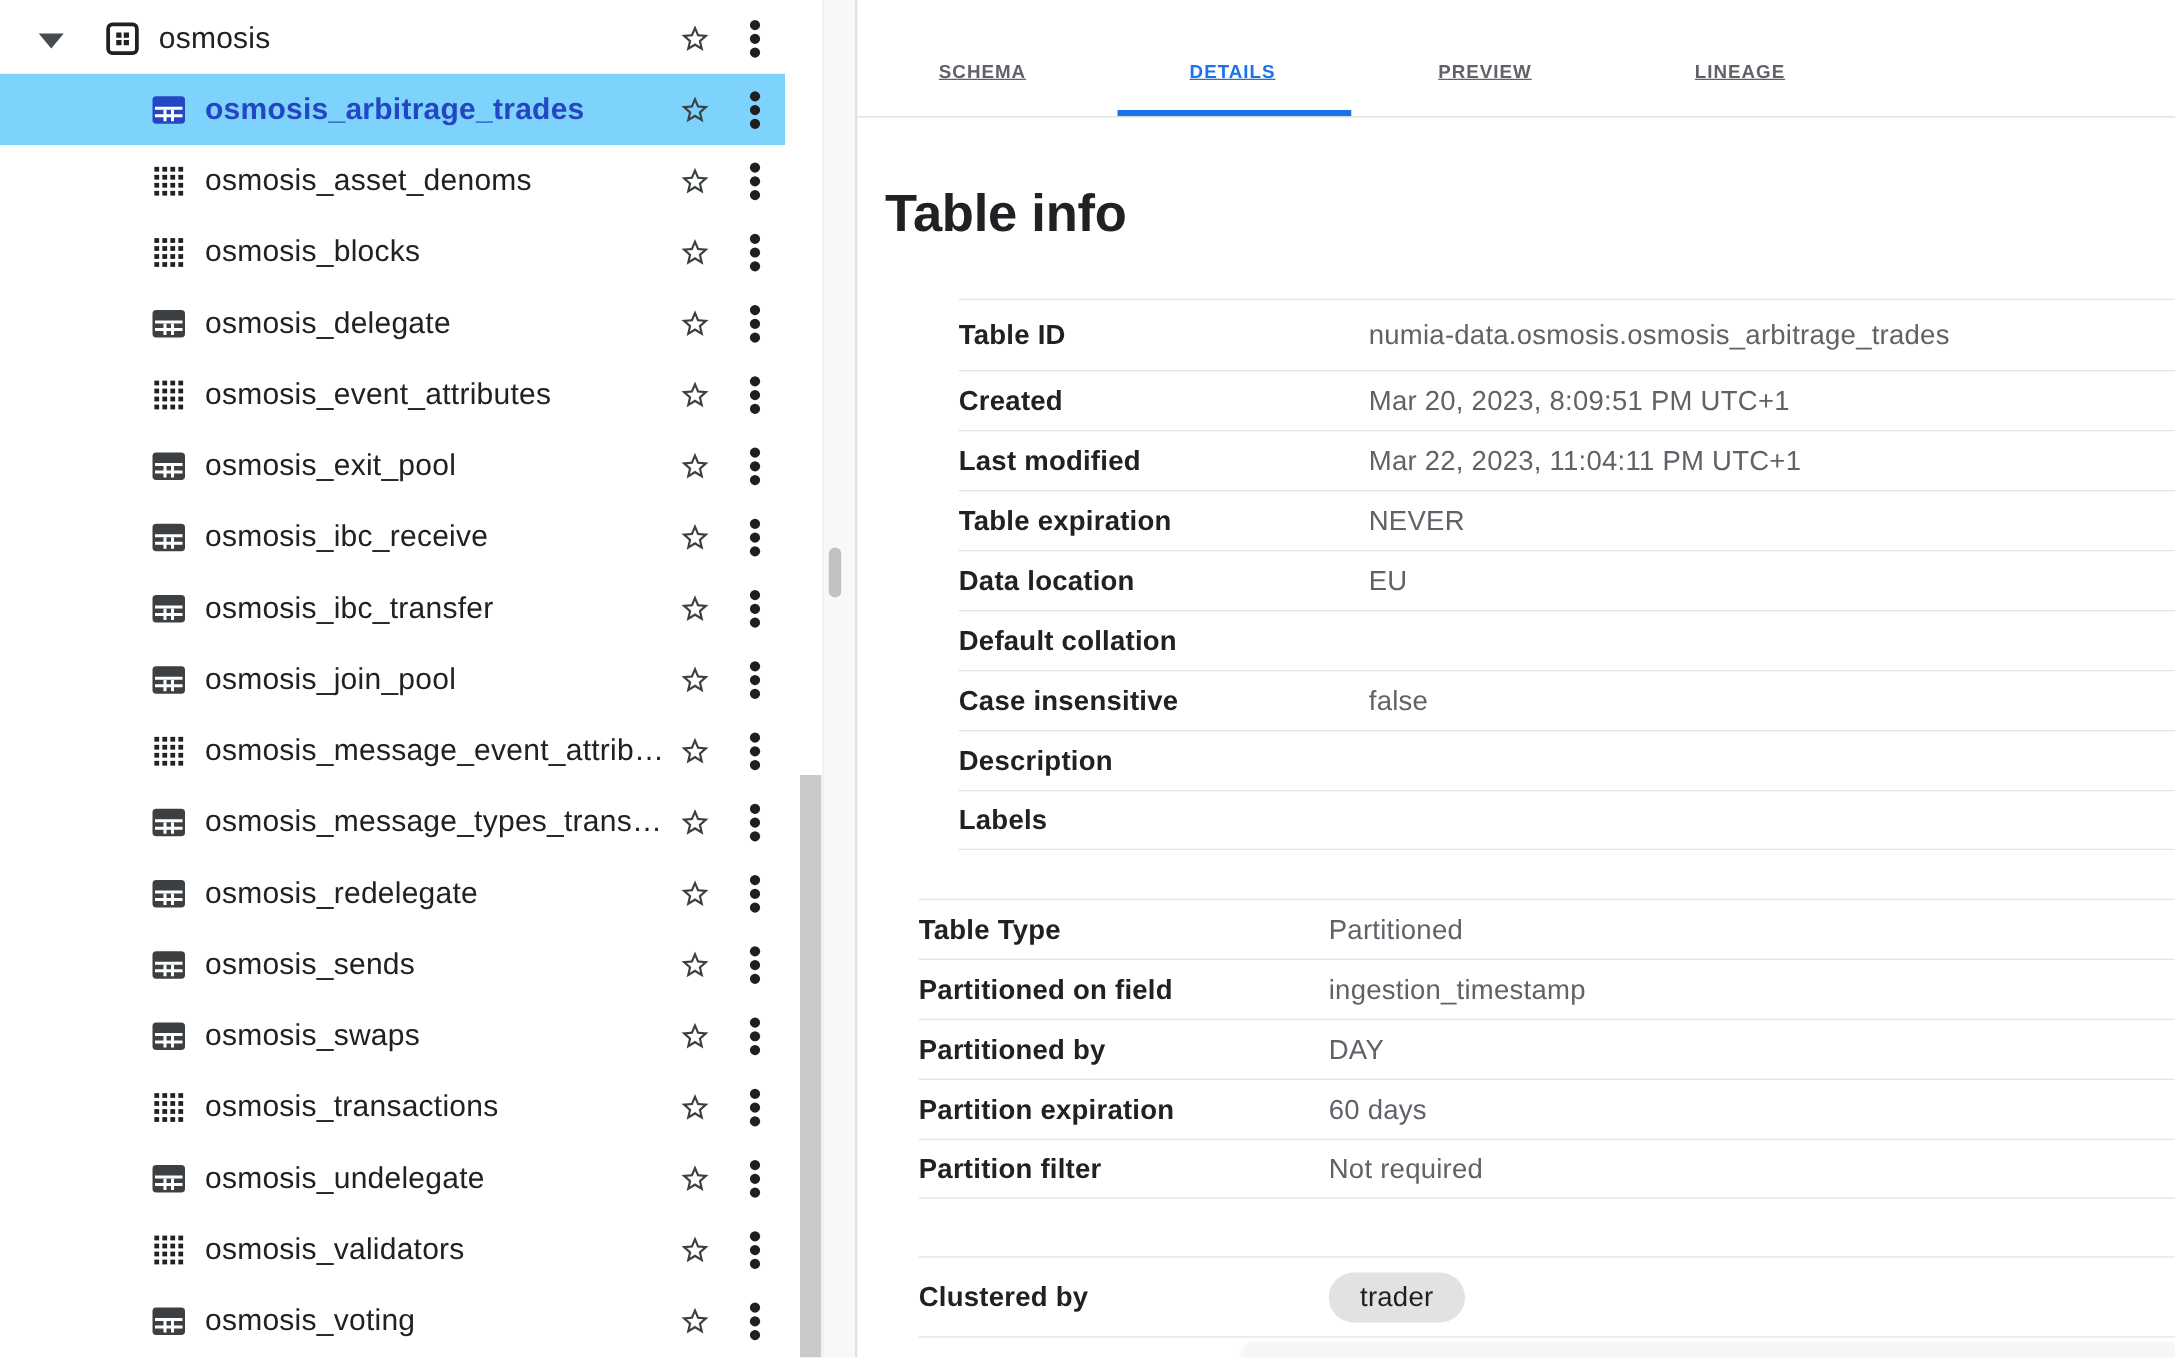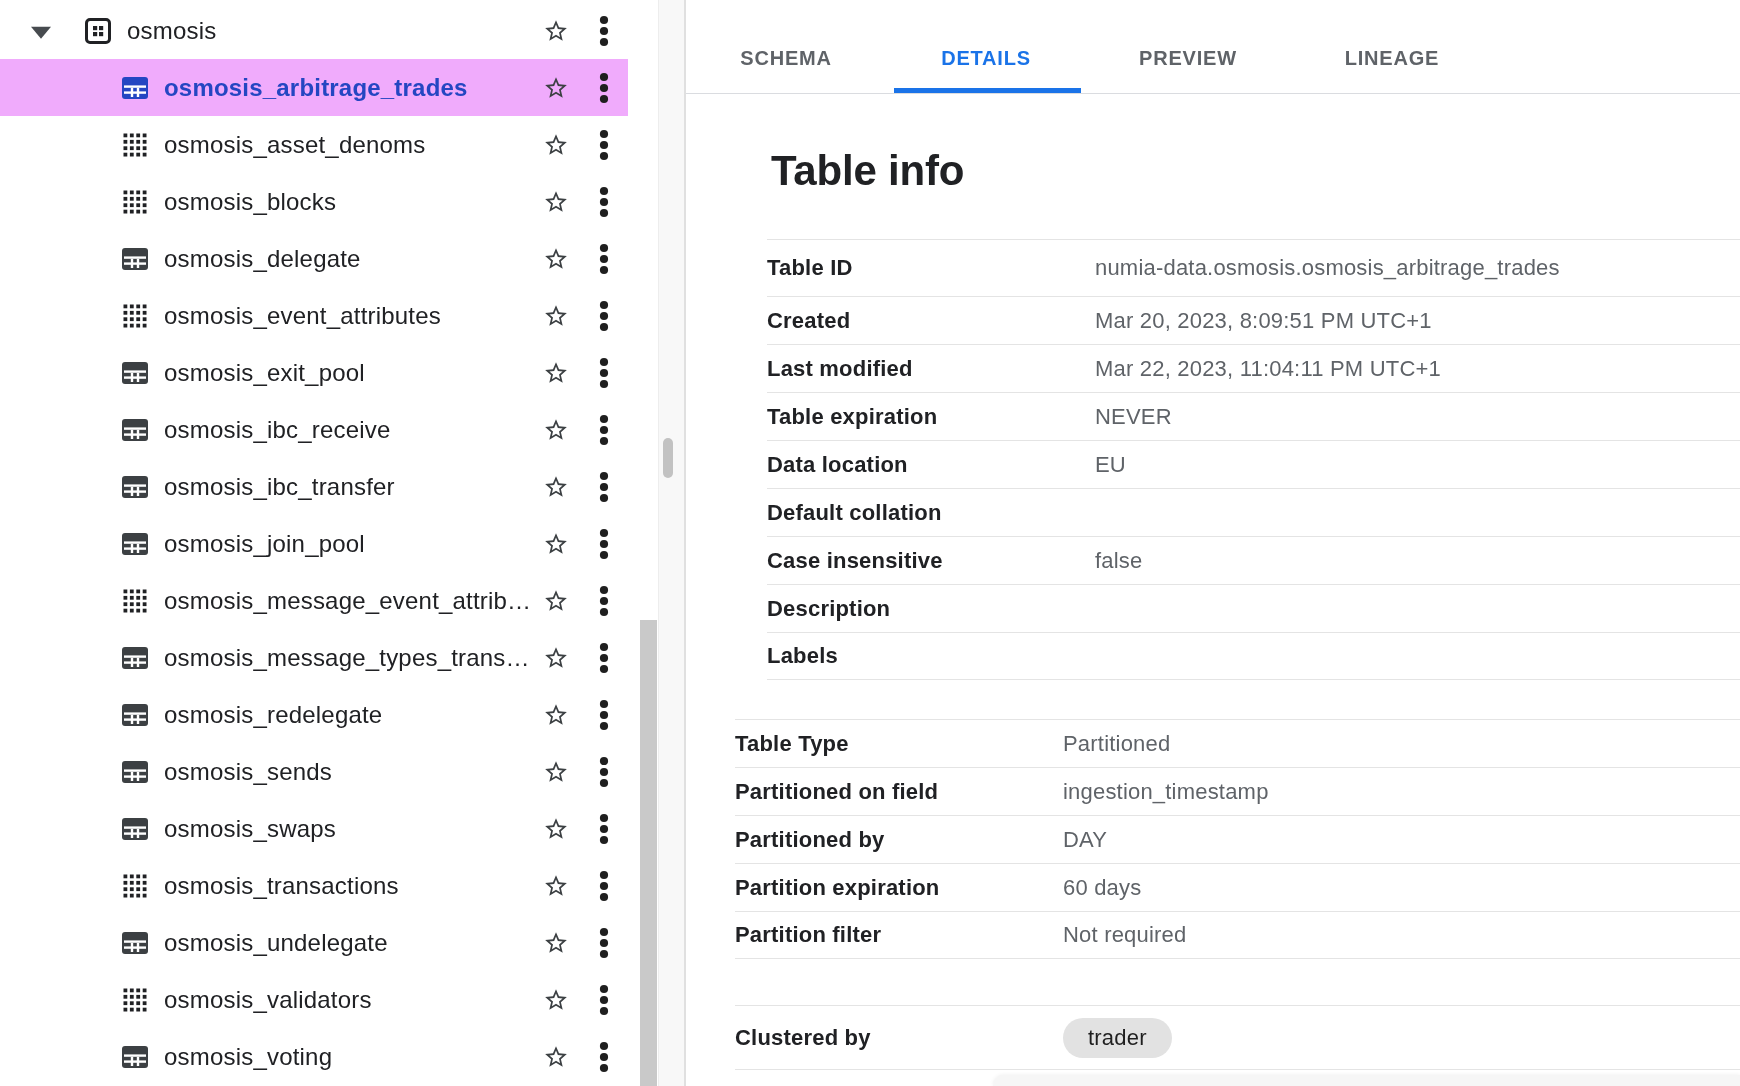--- a/index.html
+++ b/index.html
@@ -38,7 +38,7 @@
   #main{position:absolute;left:686px;top:0;width:1054px;height:1086px;background:#fff;}
   .tab{
     position:absolute;top:40px;height:36px;line-height:36px;transform:translateX(-50%);
-    font-size:20px;font-weight:600;letter-spacing:0.8px;color:#5f6368;cursor:pointer;white-space:nowrap;
+    font-size:15px;font-weight:600;letter-spacing:0.8px;color:#5f6368;cursor:pointer;white-space:nowrap;text-decoration:underline;
   }
   .tab.active{color:#1a73e8;}
   #tab-underline{position:absolute;left:894px;top:88px;width:187px;height:5px;background:#1a73e8;}

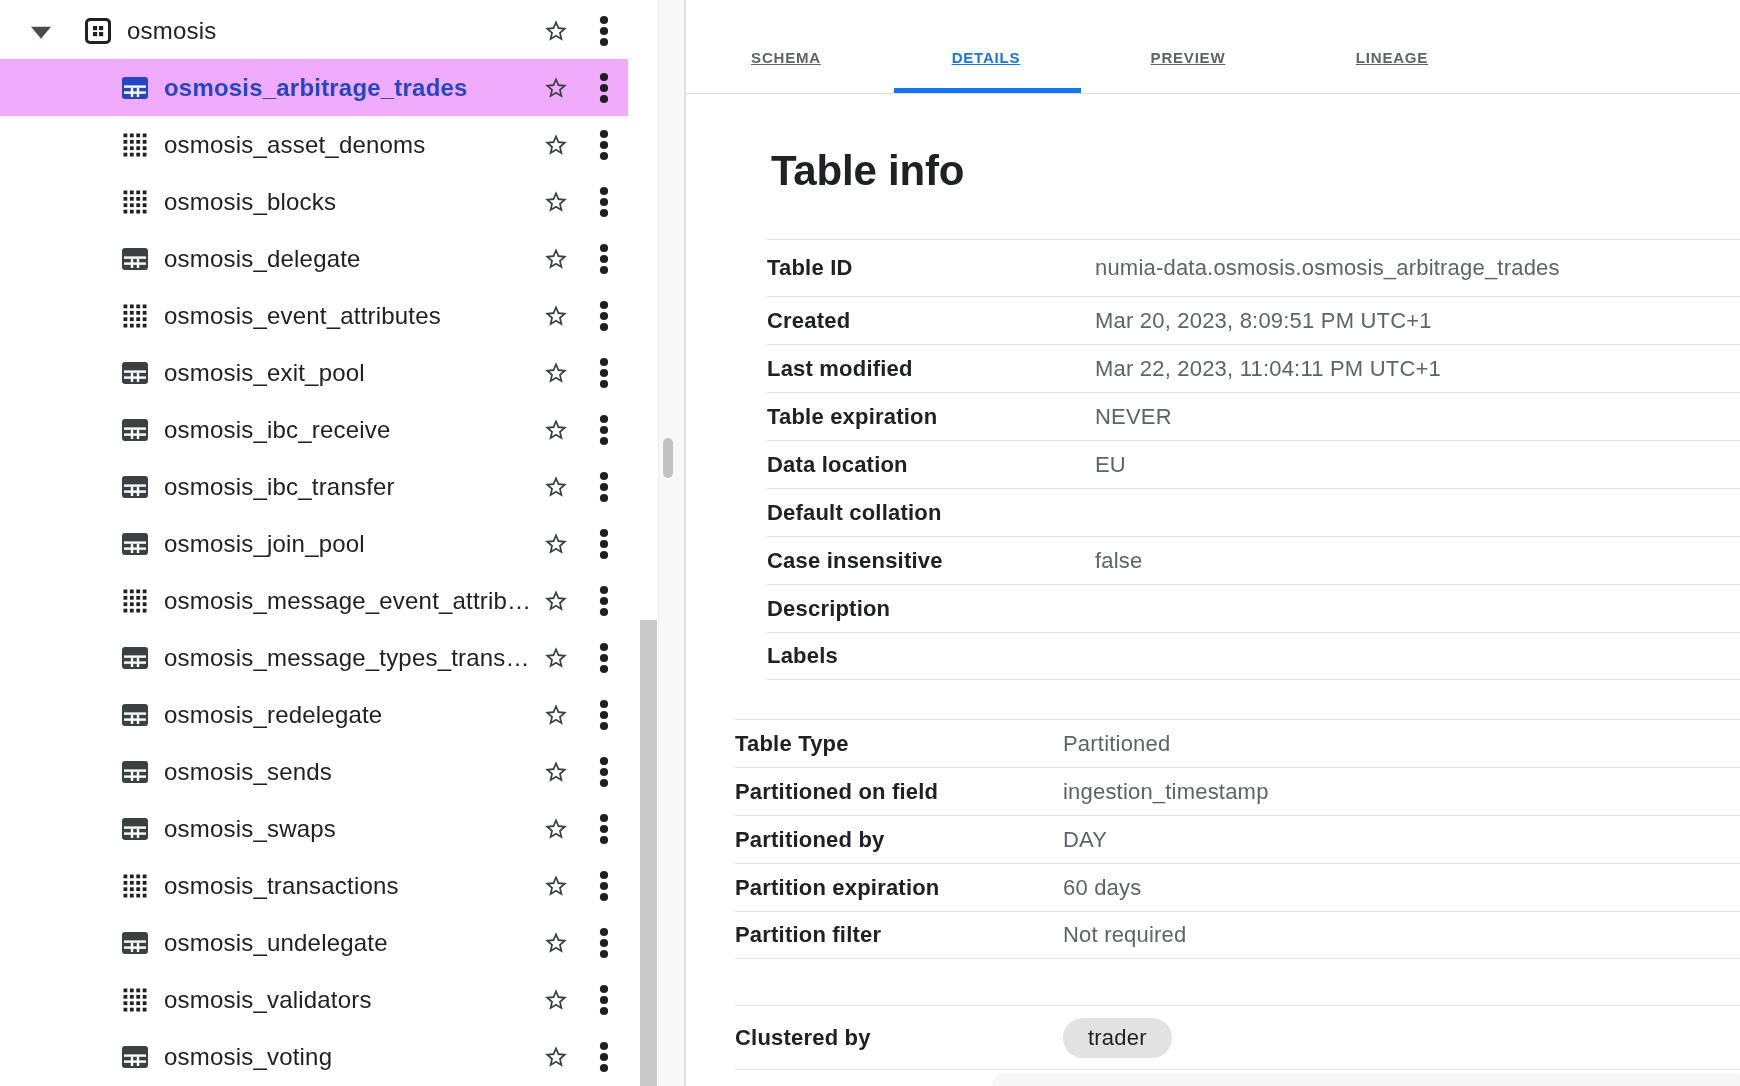--- a/index.html
+++ b/index.html
@@ -12,7 +12,7 @@
   #explorer{position:absolute;left:0;top:0;width:658px;height:1086px;background:#fff;}
   #explorer-tree{position:absolute;left:0;top:2px;width:628px;}
   .tree-row{position:relative;height:57px;width:628px;}
-  .tree-row.selected{background:#f0abfc;}
+  .tree-row.selected{background:#7dd3fc;}
   .expander{
     position:absolute;left:31px;top:50%;transform:translateY(-35%);
     width:0;height:0;border-left:10px solid transparent;border-right:10px solid transparent;

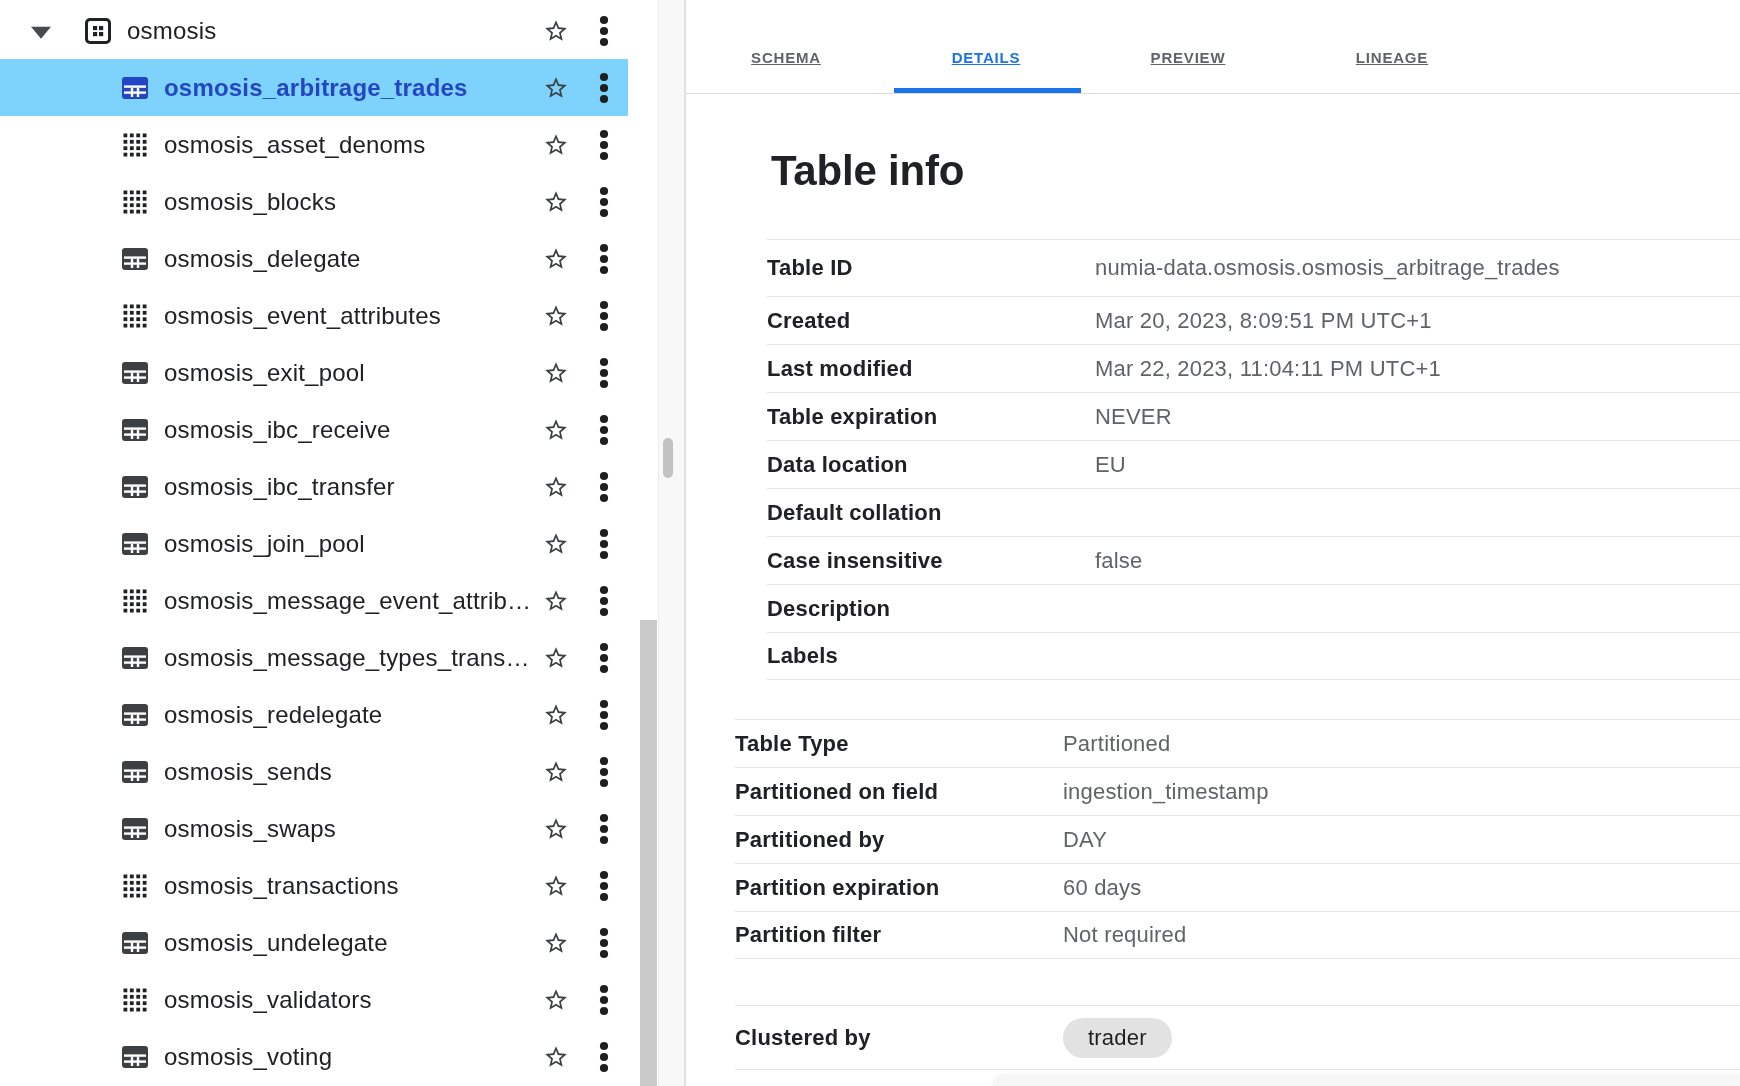--- a/index.html
+++ b/index.html
@@ -44,7 +44,7 @@
   #tab-underline{position:absolute;left:894px;top:88px;width:187px;height:5px;background:#1a73e8;}
   #tabbar-border{position:absolute;left:686px;top:93px;width:1054px;height:1px;background:#dadce0;}
   #table-info-heading{
-    position:absolute;left:771px;top:147px;font-size:42px;line-height:48px;
+    position:absolute;left:708px;top:147px;font-size:42px;line-height:48px;
     font-weight:600;color:#202124;letter-spacing:-0.2px;
   }
   .info-section{position:absolute;left:735px;width:1005px;}

